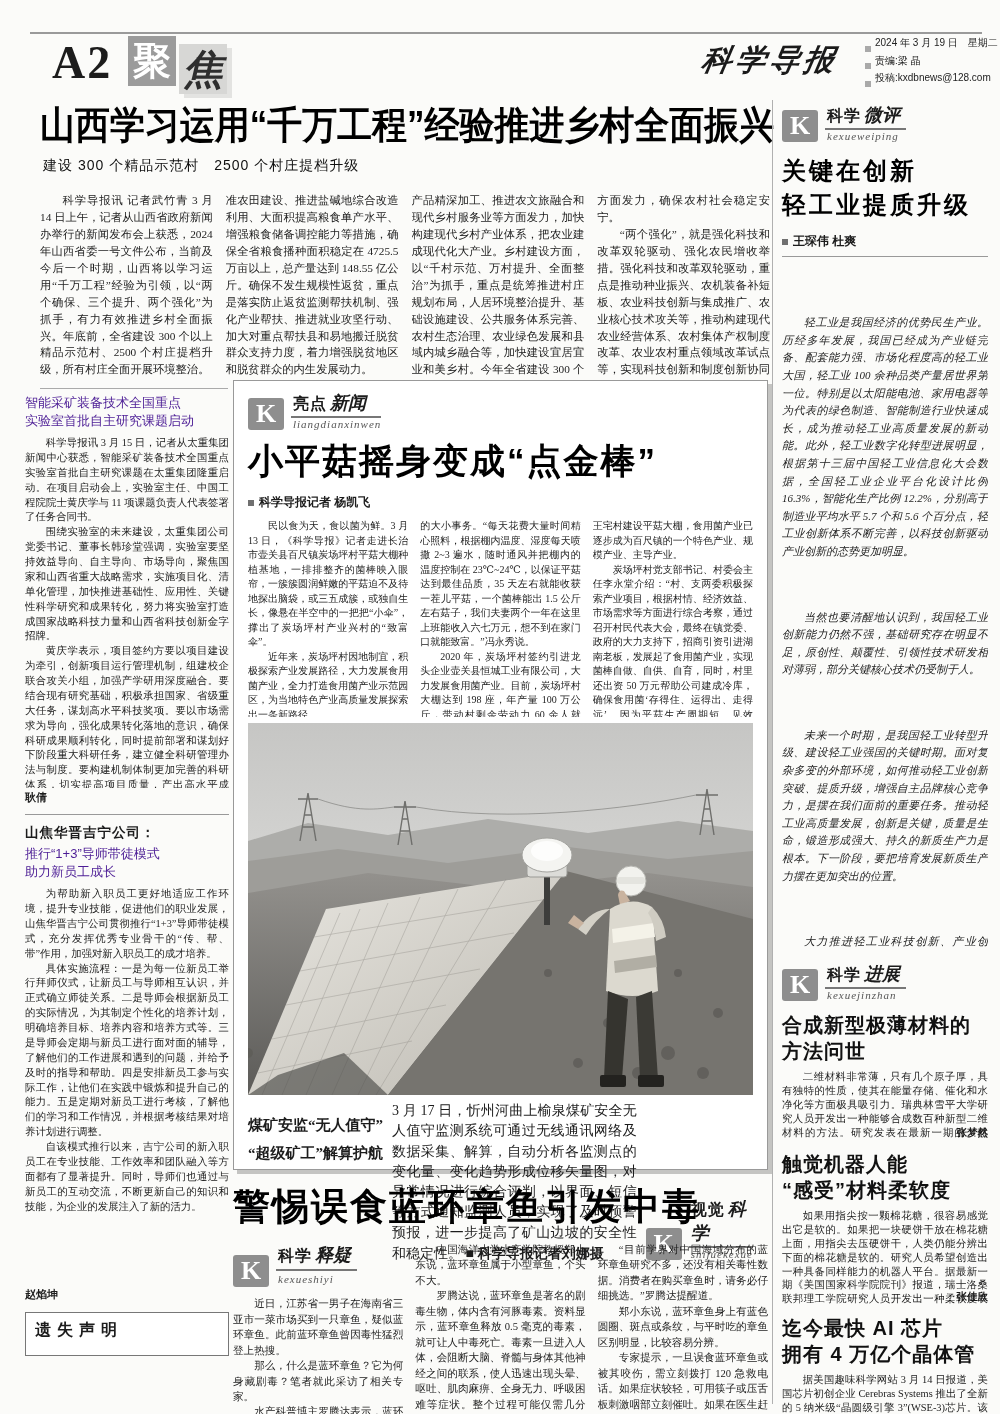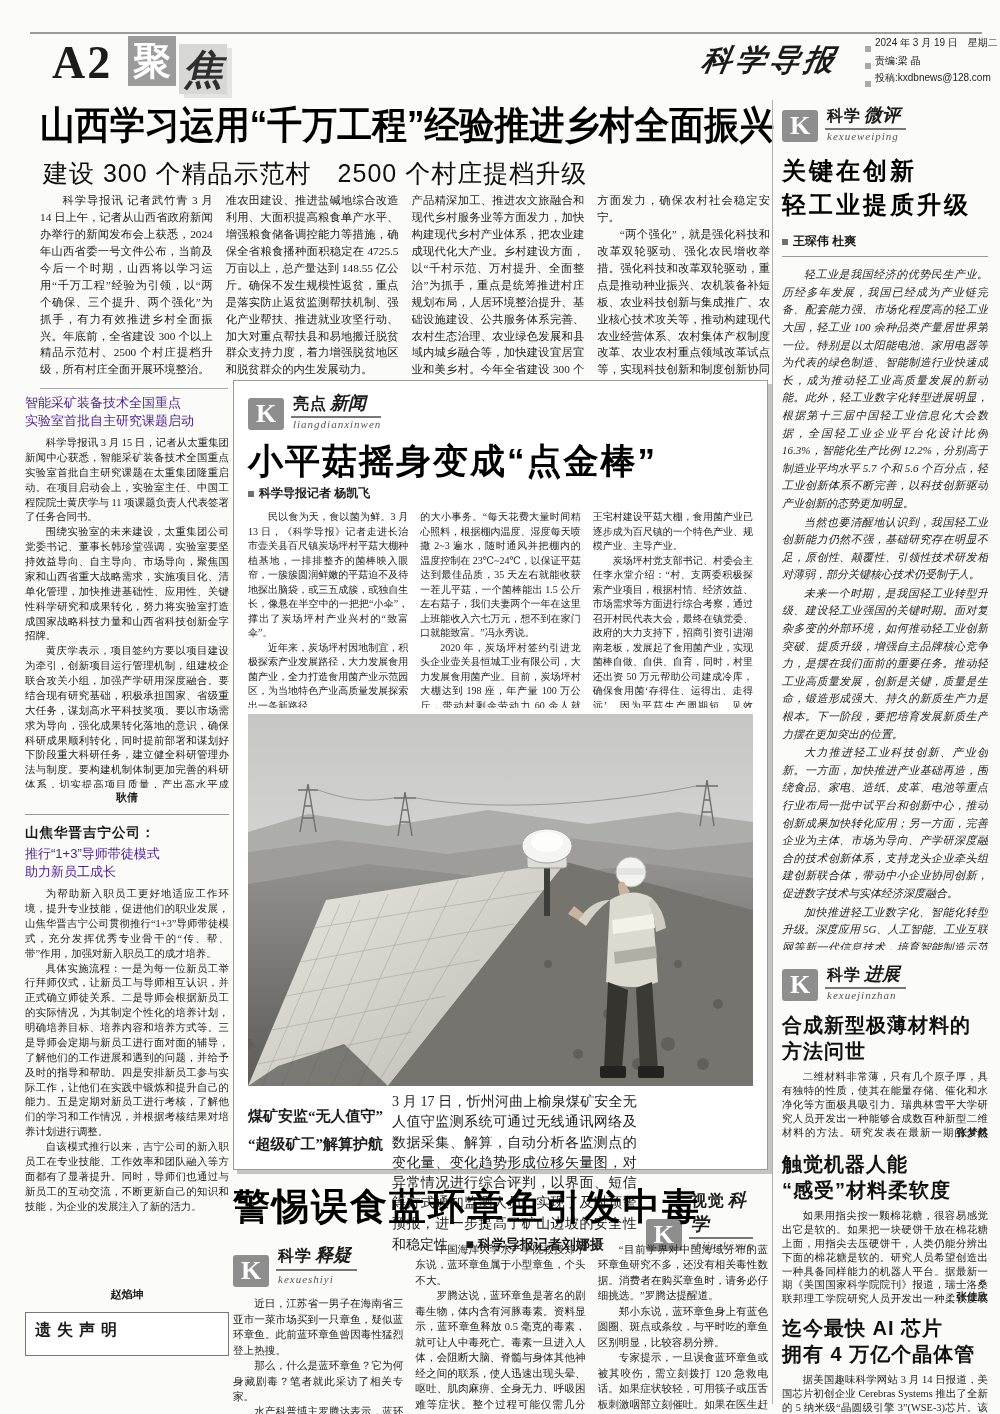--- a/index.html
+++ b/index.html
@@ -34,7 +34,7 @@
   
   .lead-h { left:40px; top:100px; width:735px; font-size:38px; font-weight:900; white-space:nowrap;
     transform:scaleX(0.92); transform-origin:left top; letter-spacing:0; color:#000; }
-  .lead-sub { left:43px; top:157px; font-size:25px; letter-spacing:1px; color:#101010; }
+  .lead-sub { left:43px; top:157px; font-size:14px; letter-spacing:1px; color:#101010; }
   .lead-cols { left:40px; top:192px; width:730px; height:184px; display:flex; gap:13px; overflow:hidden; }
   .lead-cols .col { flex:1 1 0; font-size:11.3px; line-height:1.5; overflow:hidden; }
 

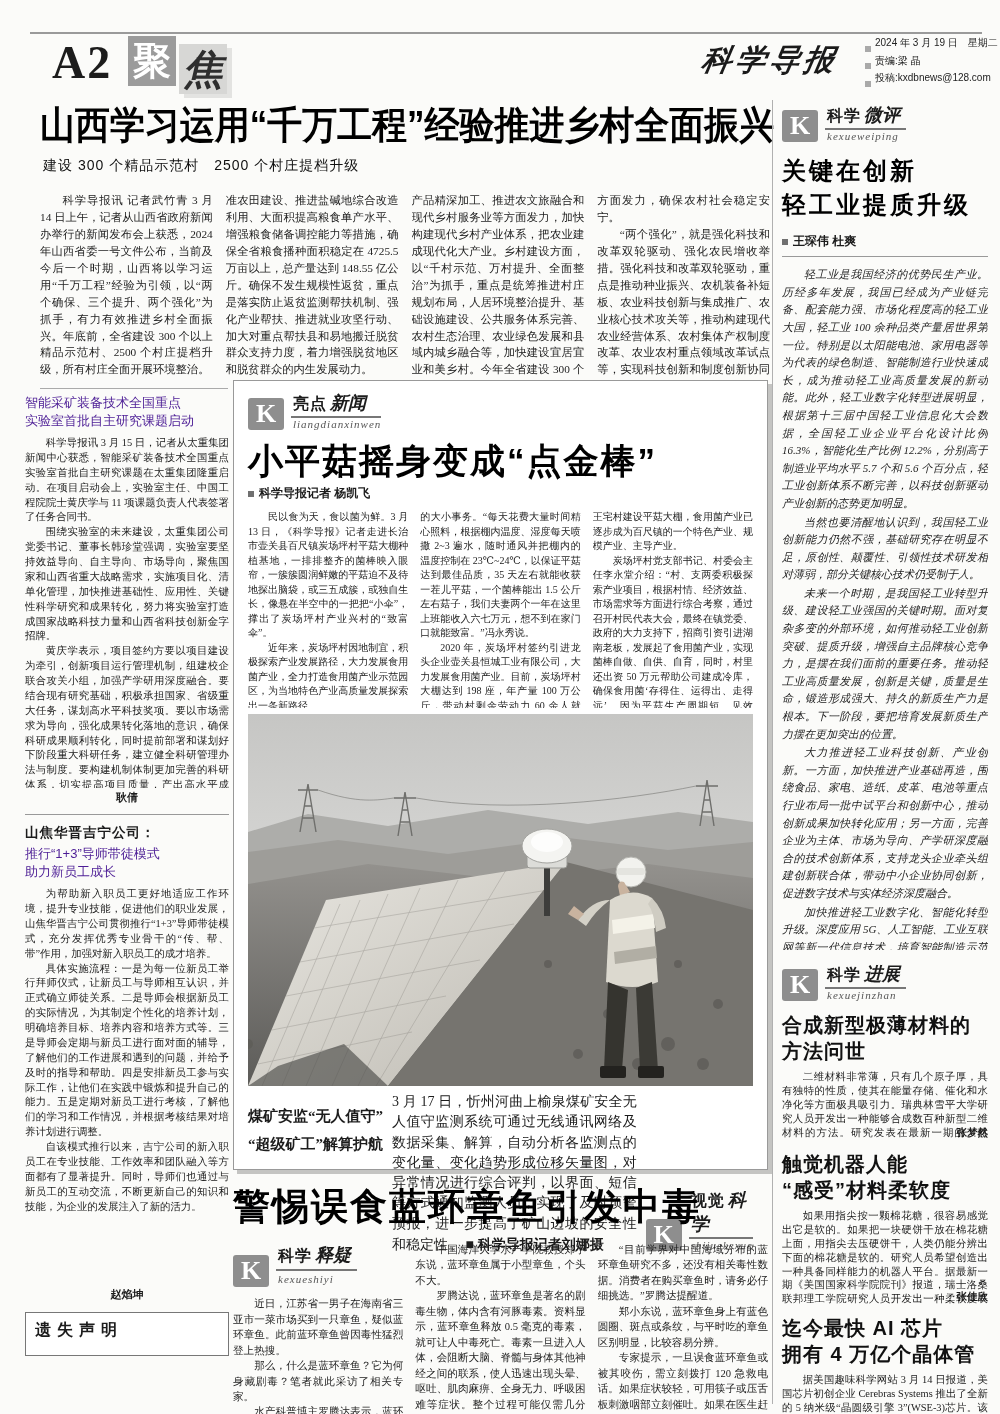--- a/index.html
+++ b/index.html
@@ -88,7 +88,7 @@
     margin-top:12px; padding-bottom:6px; border-bottom:1px solid #999; }
   .wp-body { margin-top:9px; height:684px; overflow:hidden; font-style:italic;
     font-size:11px; line-height:1.6; }
-  .wp-body p { margin-bottom:1px; }
+  .wp-body p { margin-bottom:1px;margin-top:48px; }
   .jz { margin-top:12px; }
   .jz-art { margin-top:11px; }
   .jz-h { font-size:20px; font-weight:600; line-height:1.3; letter-spacing:1px;

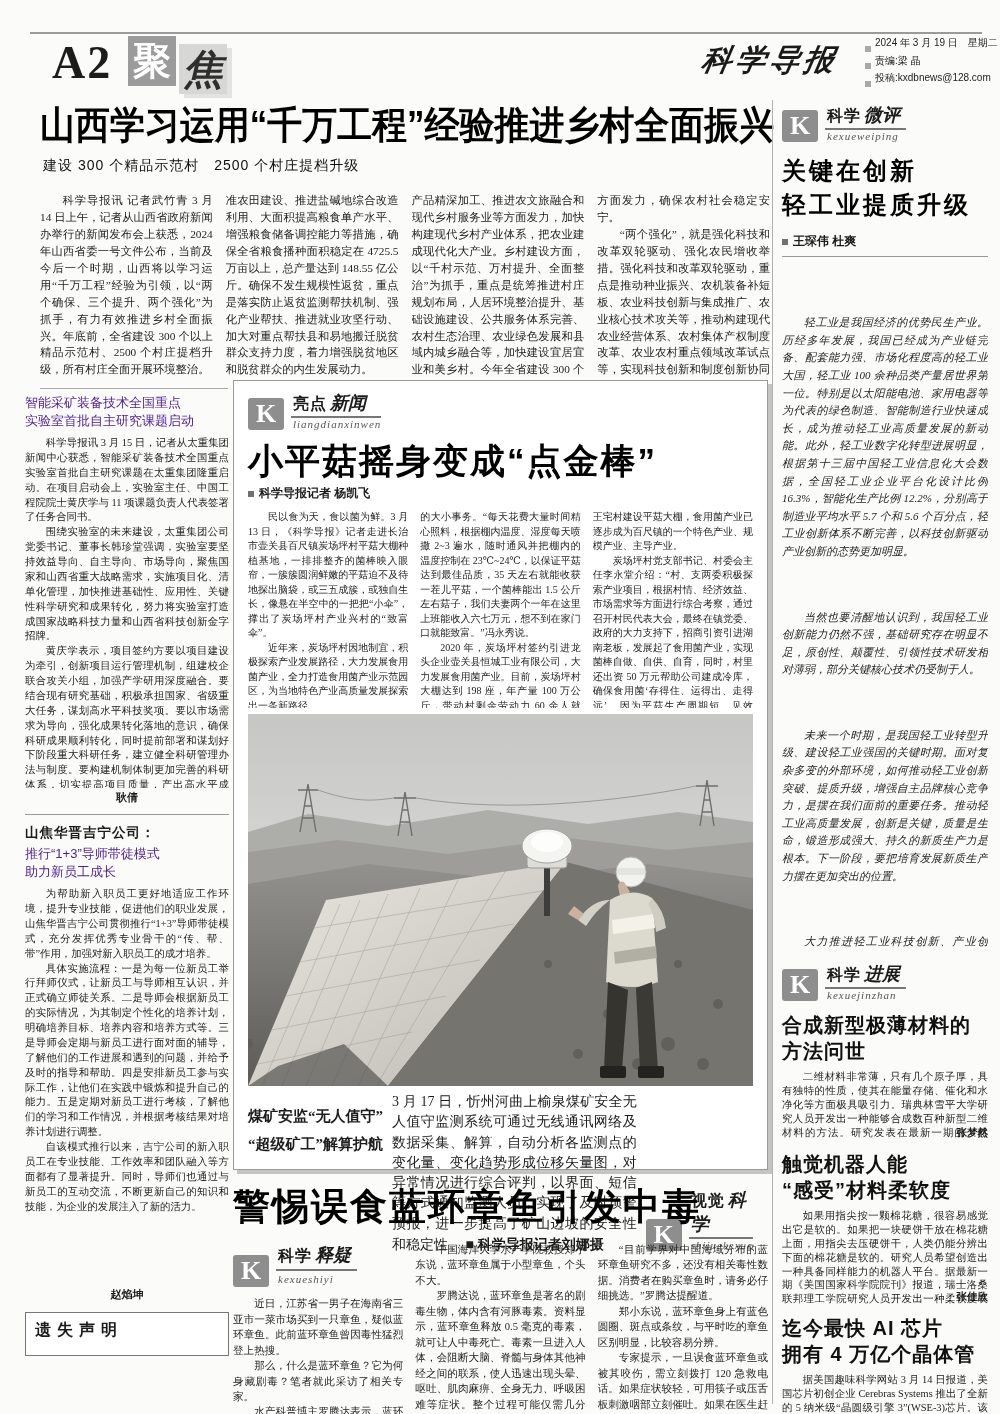--- a/index.html
+++ b/index.html
@@ -63,7 +63,7 @@
   .featbox { left:233px; top:380px; width:535px; height:790px; background:#fff;
     border:1px solid #999; box-shadow:4px 4px 0 #c4c4c2; padding:10px 14px 0; }
   .feat-h { font-size:35px; font-weight:900; letter-spacing:2px; color:#000; margin-top:8px; }
-  .byline { display:flex; align-items:center; gap:5px; font-size:12px; font-weight:bold; }
+  .byline { display:flex; align-items:center; gap:5px; font-size:12px; font-weight:bold; margin-top:9px; }
   .feat-cols { display:flex; gap:12px; height:198px; overflow:hidden; margin-top:8px; }
   .feat-cols .col { flex:1 1 0; font-size:10px; line-height:1.45; overflow:hidden; }
   .photo { margin-top:6px; width:505px; height:372px; display:block; background:#cfcfcd; }

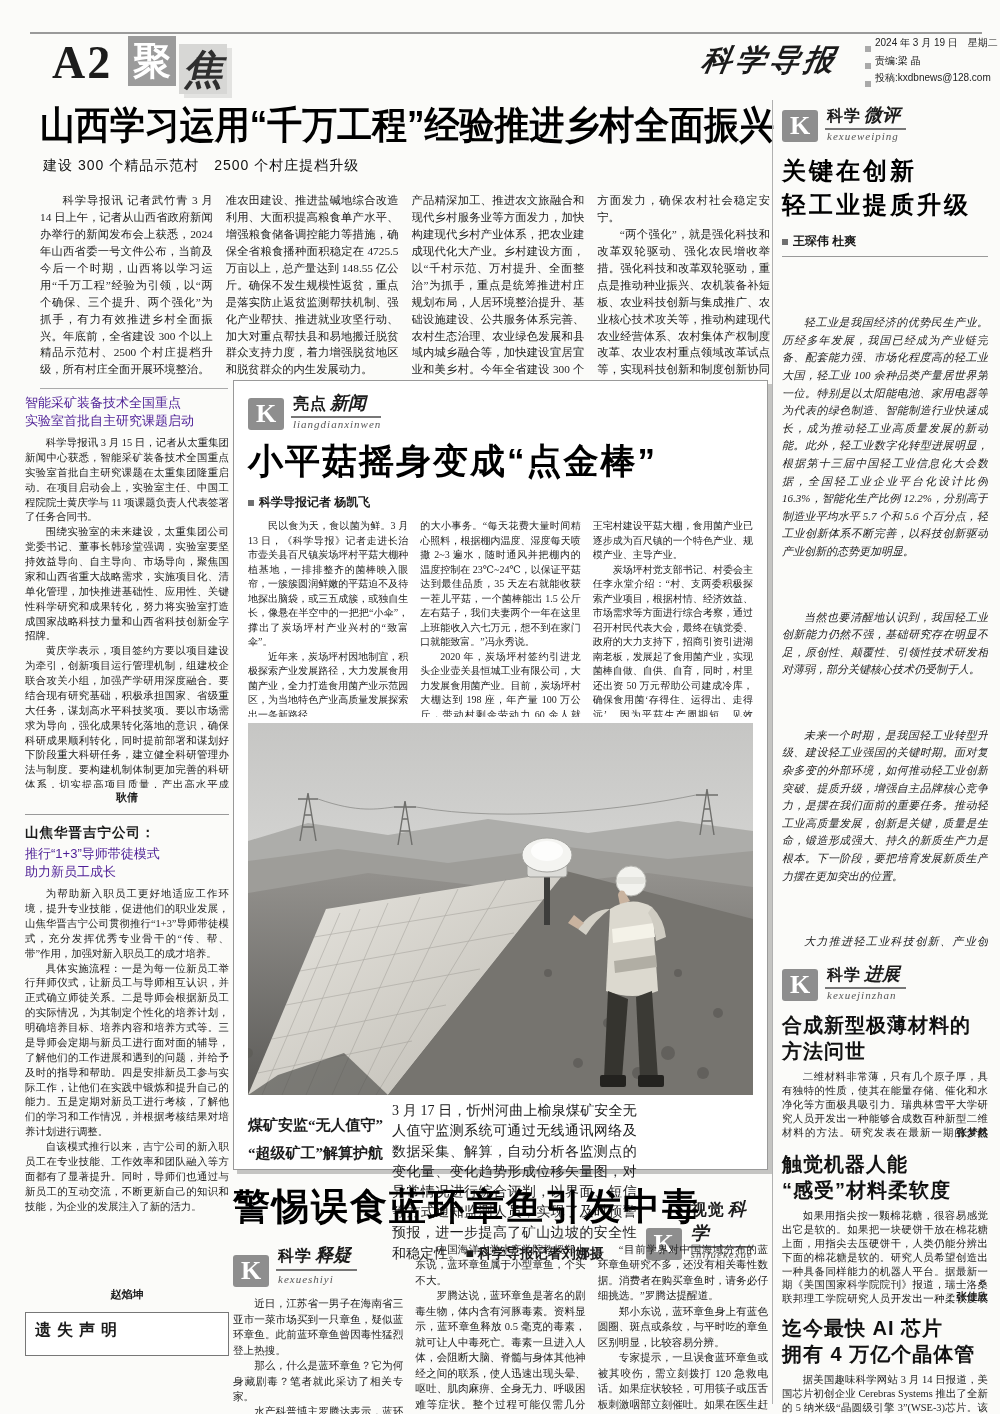--- a/index.html
+++ b/index.html
@@ -44,7 +44,7 @@
   .sidebar { left:25px; top:394px; width:204px; }
   .sb-h { font-size:13px; font-weight:normal; line-height:1.35; color:#4c1d95; }
   .sb-body { font-size:10.4px; line-height:1.43; overflow:hidden; margin-top:7px; }
-  .sig { display:block; text-align:center; font-weight:bold; font-size:11px; margin-top:2px; }
+  .sig { display:block; text-align:left; font-weight:bold; font-size:11px; margin-top:2px; }
   .sb-div { height:1px; background:#999; margin:9px 0 9px 0; }
   .kicker { font-size:13.5px; font-weight:bold; letter-spacing:1px; margin-bottom:3px; }
   .lostbox { border:1px solid #777; padding:7px 9px 9px; margin-top:10px; background:#fff; }

